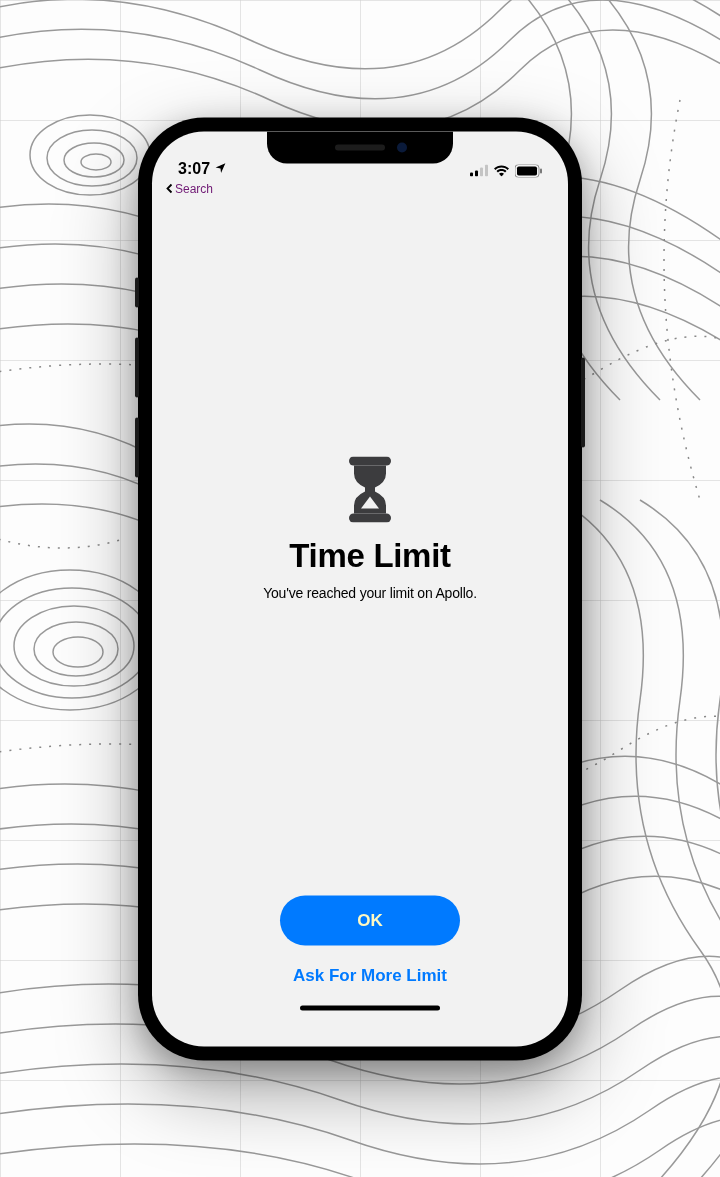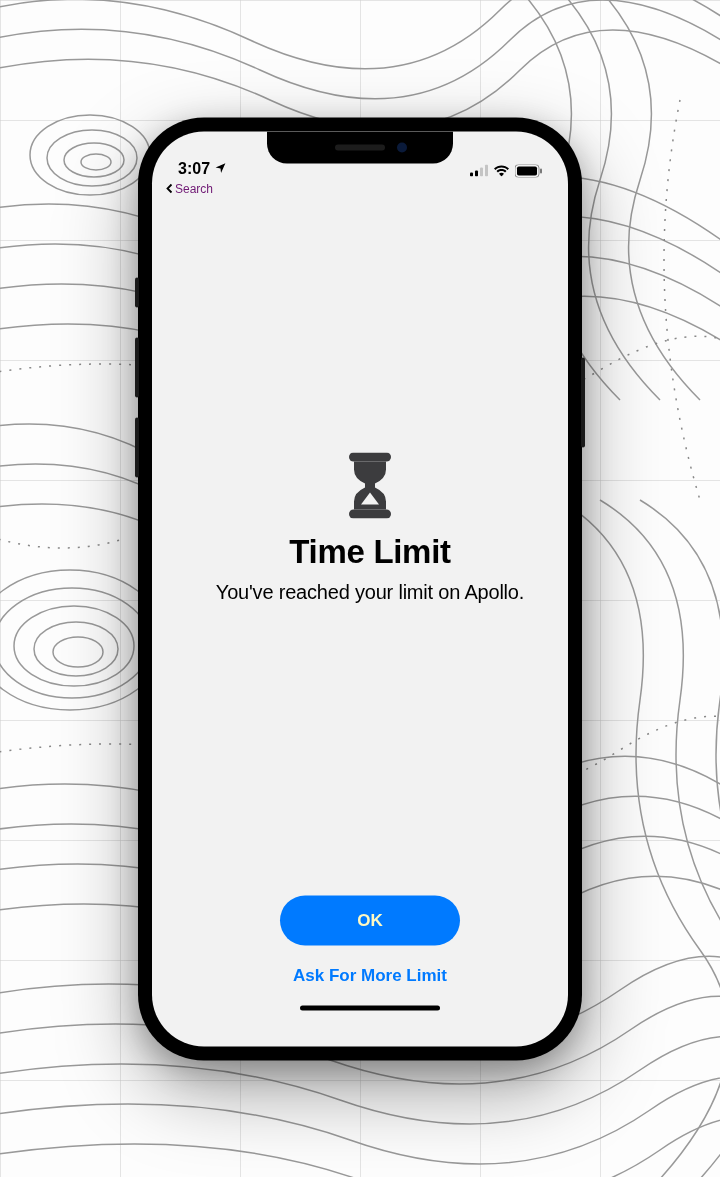--- a/index.html
+++ b/index.html
@@ -142,7 +142,7 @@
       letter-spacing: -0.3px;
     }
     .subtitle {
-      font-size: 20px;
+      font-size: 14px;
       font-weight: 400;
       color: #000;
       letter-spacing: -0.2px;

